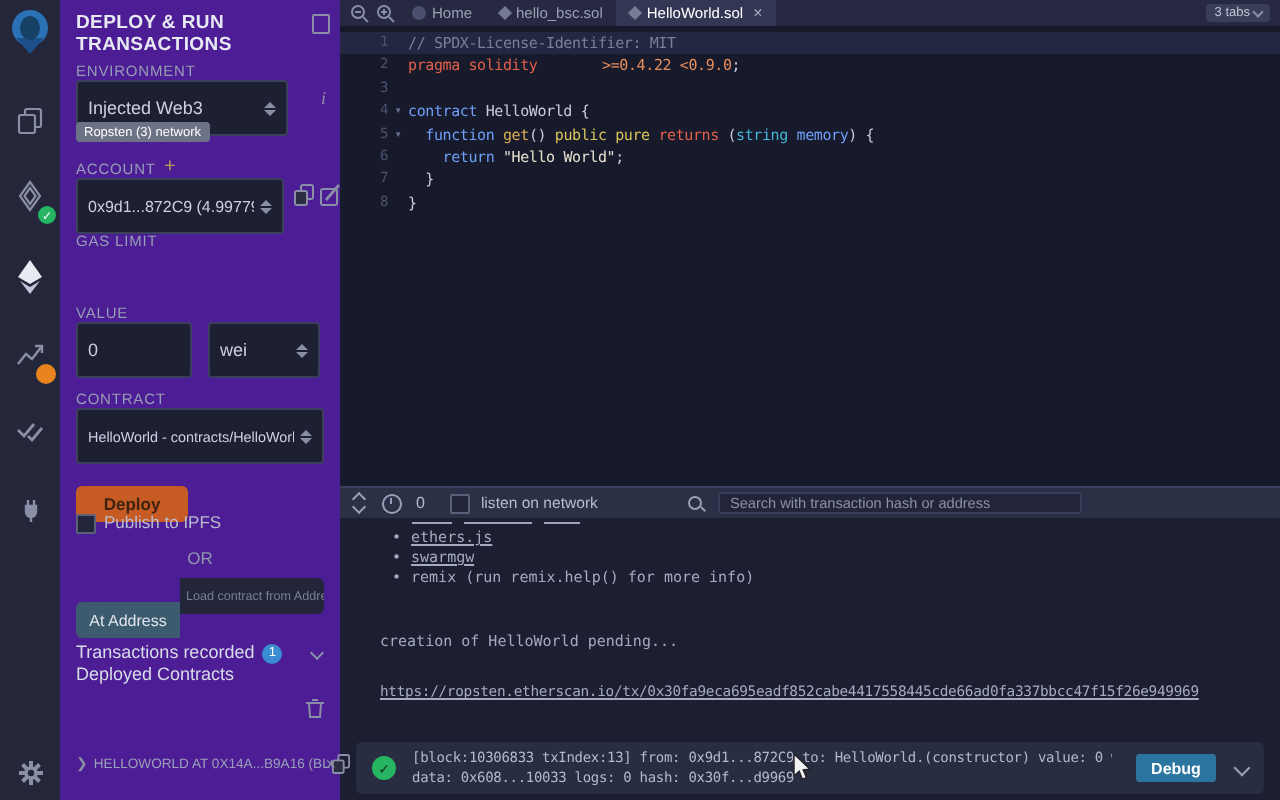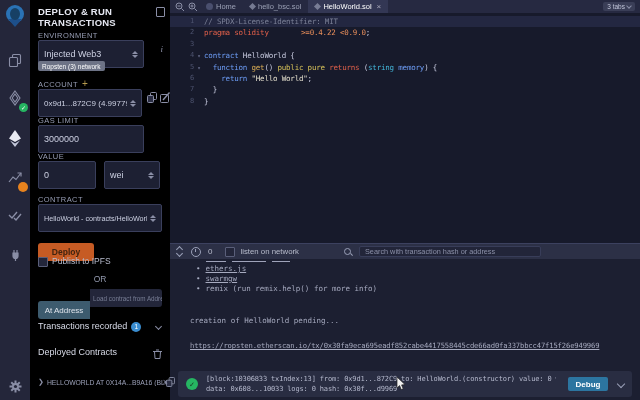--- a/index.html
+++ b/index.html
@@ -15,7 +15,7 @@
   .badge-dot{position:absolute;border-radius:50%;font-size:6px;color:#fff;display:flex;align-items:center;justify-content:center;}
 
   
-  .sidepanel{position:absolute;left:30px;top:0;width:140px;height:400px;background:#000000;z-index:4;}
+  .sidepanel{position:absolute;left:30px;top:0;width:140px;height:400px;background:#4c1d95;z-index:4;}
   .panel-title{position:absolute;left:8px;top:6px;width:116px;font-size:9.5px;font-weight:bold;color:#e6e8f2;letter-spacing:.2px;}
   .panel-title-ico{position:absolute;right:5px;top:7px;width:7px;height:8px;border:1px solid #8a8ea6;border-radius:1px;}
   .lbl{position:absolute;left:8px;font-size:7.5px;color:#979db4;letter-spacing:.4px;}

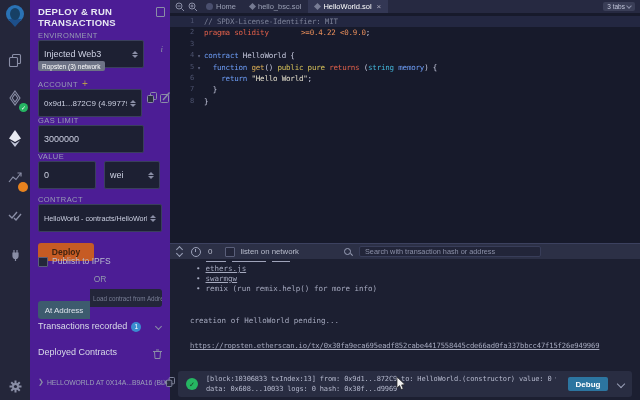--- a/index.html
+++ b/index.html
@@ -208,7 +208,6 @@
     </svg>
 
     <div class="lbl" style="top:116px;">GAS LIMIT</div>
-    <input class="inp" style="left: 8px; top: 125px; width: 106px; height: 17px; font-size: 9px;" value="3000000">
 
     <div class="lbl" style="top:152px;">VALUE</div>
     <input class="inp" style="left: 8px; top: 161px; width: 58px; height: 17px; font-size: 9px;" value="0">

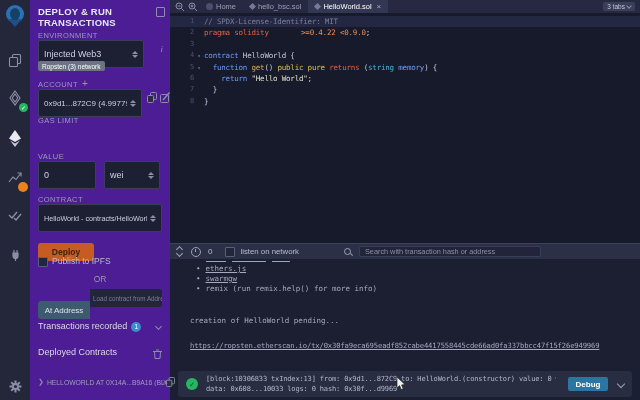--- a/index.html
+++ b/index.html
@@ -243,7 +243,7 @@
     </div>
     <span class="chev-dn" style="position:absolute;right:9px;top:324px;"></span>
 
-    <div class="row-lbl" style="top:347px;">Deployed Contracts</div>
+    <div class="row-lbl" style="top:332px;">Deployed Contracts</div>
     <svg style="position:absolute;right:8px;top:349px;" width="9" height="10" viewBox="0 0 9 10" fill="none" stroke="#8a8ea6" stroke-width="1">
       <path d="M1.5 2.5 L7.5 2.5 L7 9.5 L2 9.5 Z"></path>
         <line x1="0" y1="2.5" x2="9" y2="2.5"></line>

